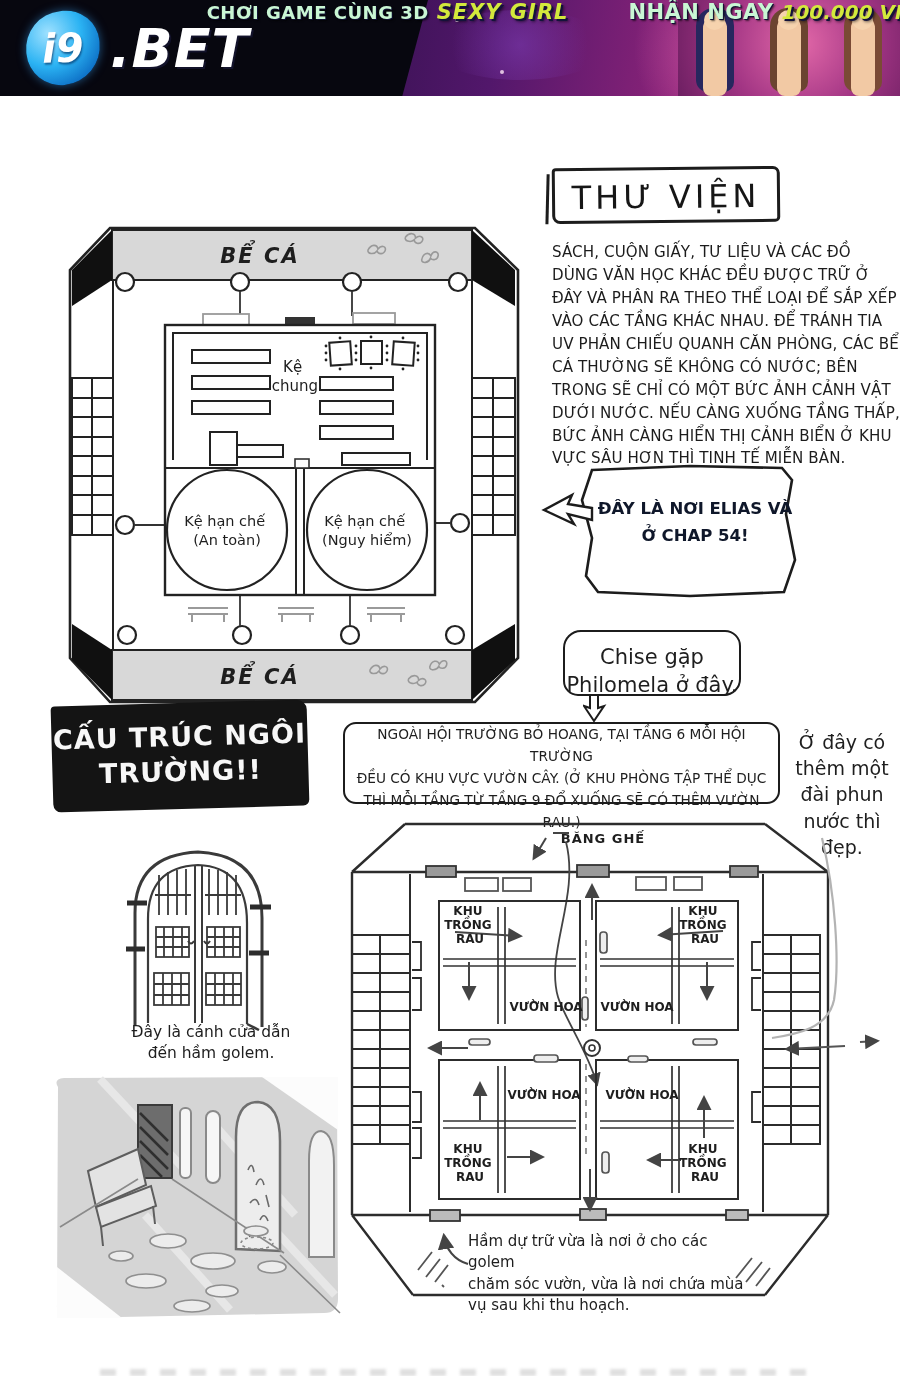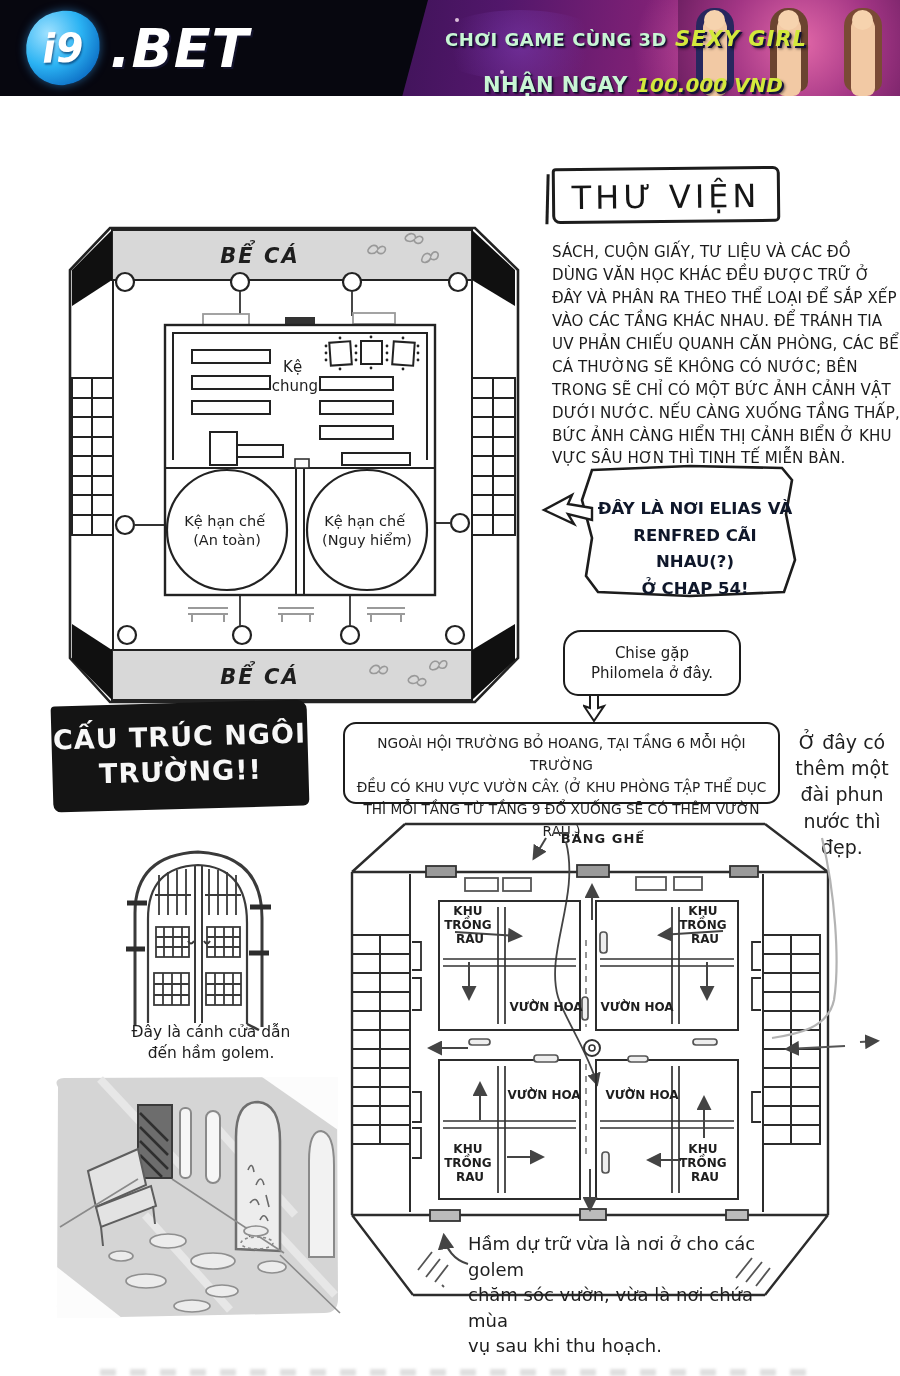--- a/index.html
+++ b/index.html
@@ -27,8 +27,8 @@
     text-shadow:1px 2px 2px rgba(0,40,90,.6);transform:rotate(4deg);}
   .logo-bet{font-size:54px;font-weight:bold;font-style:italic;color:#ffffff;
     letter-spacing:1px;text-shadow:2px 2px 0 #12122a;}
-  .banner-mid{left:445px;top:0;width:245px;height:96px;display:flex;flex-direction:column;
-    justify-content:center;gap:22px;margin-top:14px;}
+  .banner-mid{left:445px;top:0;width:245px;height:96px;display:flex;
+    justify-content:center;gap:22px;}
   .ad-row{display:flex;align-items:baseline;gap:8px;white-space:nowrap;}
   .ad-mint{color:#c9f6d4;font-weight:bold;font-size:18px;letter-spacing:.5px;
     text-shadow:1px 1px 0 #101035,2px 2px 2px rgba(0,0,0,.6);}

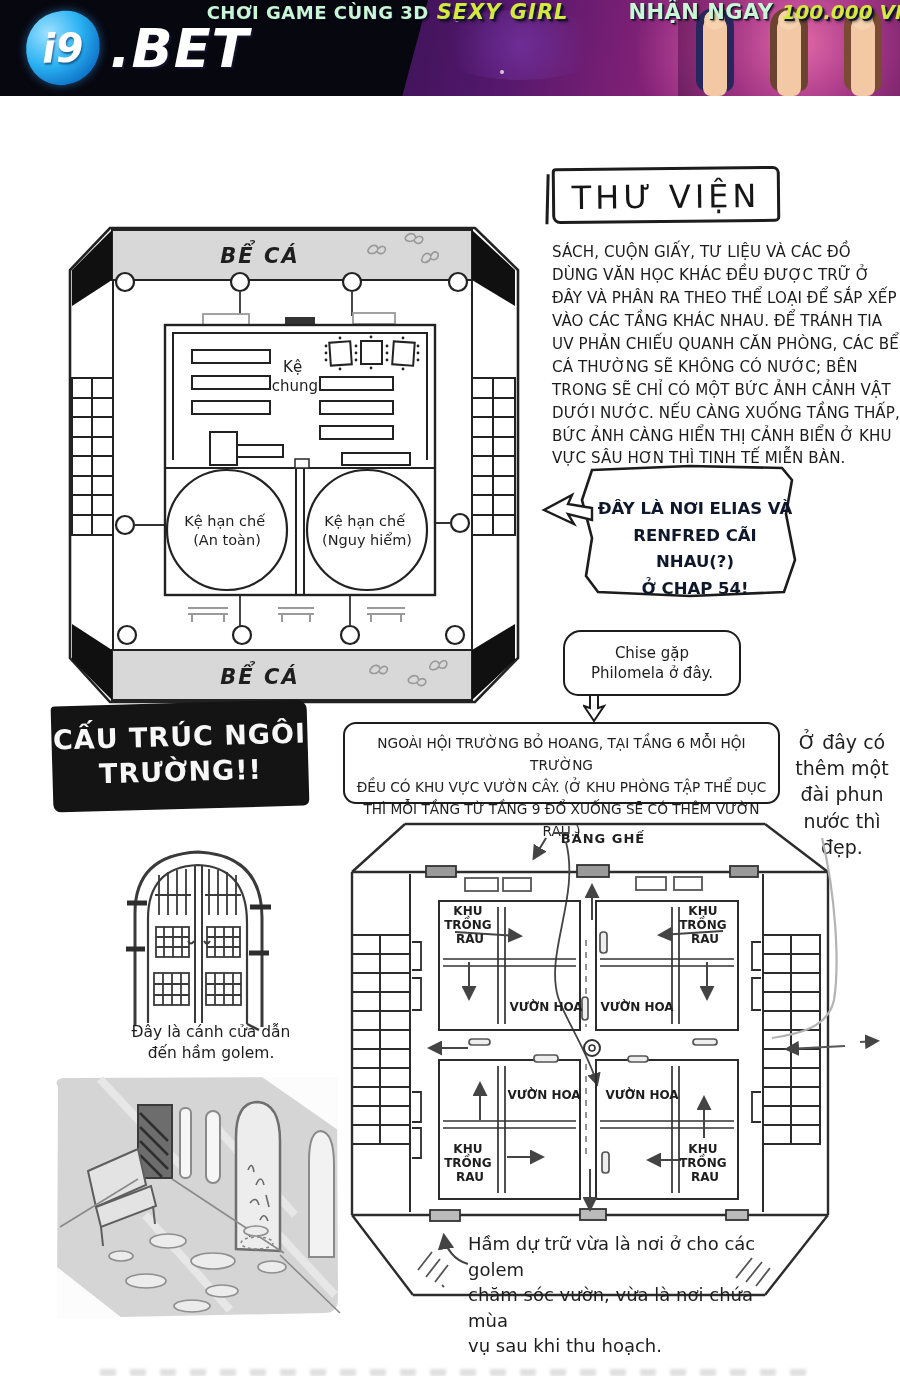--- a/index.html
+++ b/index.html
@@ -272,7 +272,6 @@
 </svg>
 <div class="abs note-text">
   <div>ĐÂY LÀ NƠI ELIAS VÀ</div>
-  <div>RENFRED CÃI NHAU(?)</div>
   <div>Ở CHAP 54!</div>
 </div>
 

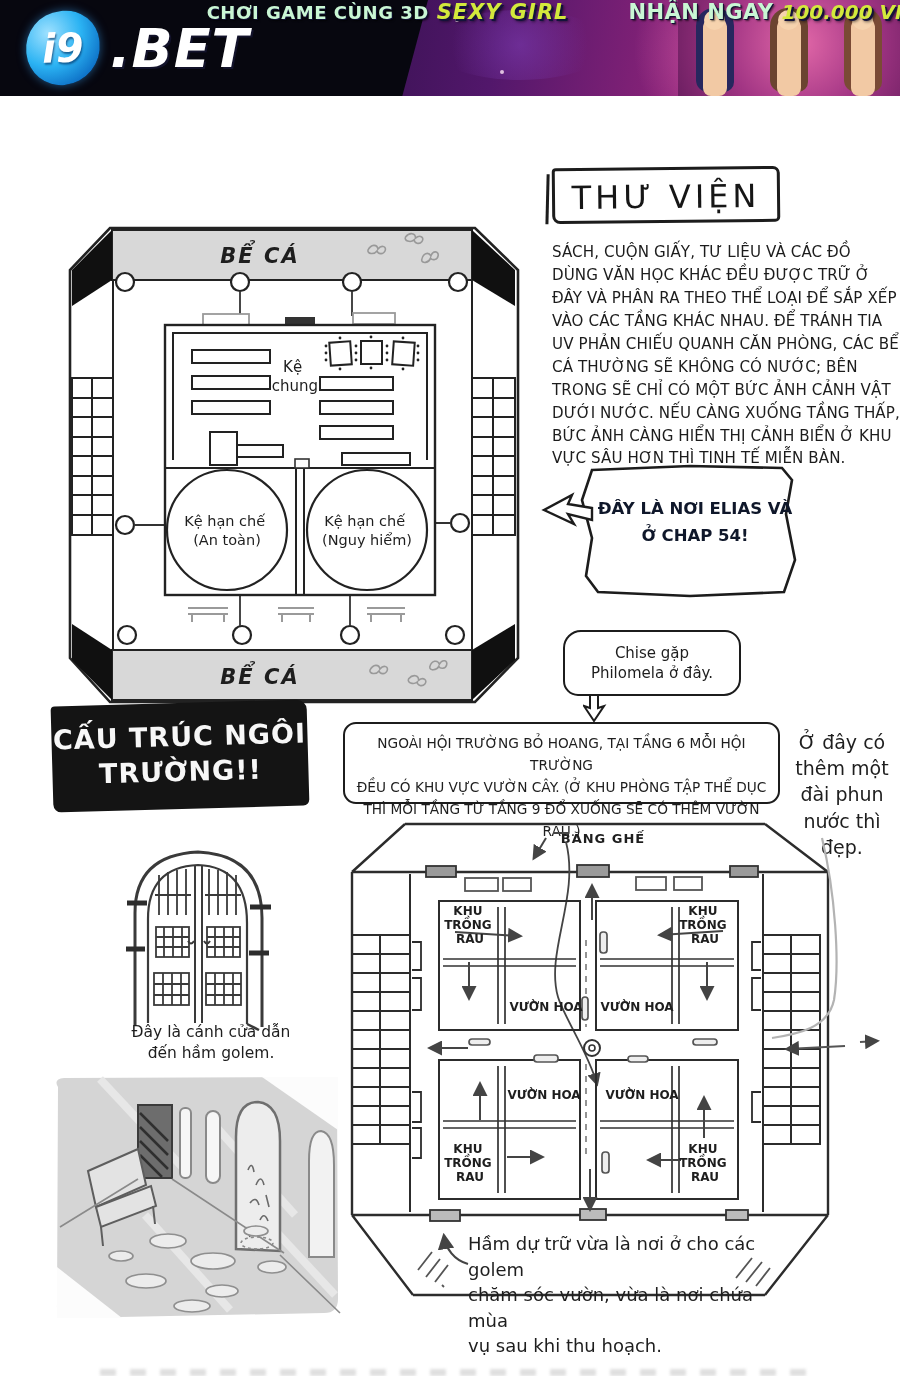--- a/index.html
+++ b/index.html
@@ -64,7 +64,7 @@
     font-weight:bold;line-height:1.62;color:#0f172a;}
   .chise-bubble{left:563px;top:630px;width:178px;height:66px;border:2.5px solid #1c1c1c;
     border-radius:18px 16px 17px 15px;text-align:center;box-sizing:border-box;
-    padding-top:11px;font-size:15px;line-height:1.35;background:#fff;}
+    padding-top:11px;font-size:21px;line-height:1.35;background:#fff;}
   .black-box{left:52px;top:703px;width:256px;height:106px;background:#141414;
     border-radius:4px 10px 6px 8px;transform:rotate(-1.6deg);text-align:center;
     box-sizing:border-box;padding-top:16px;}

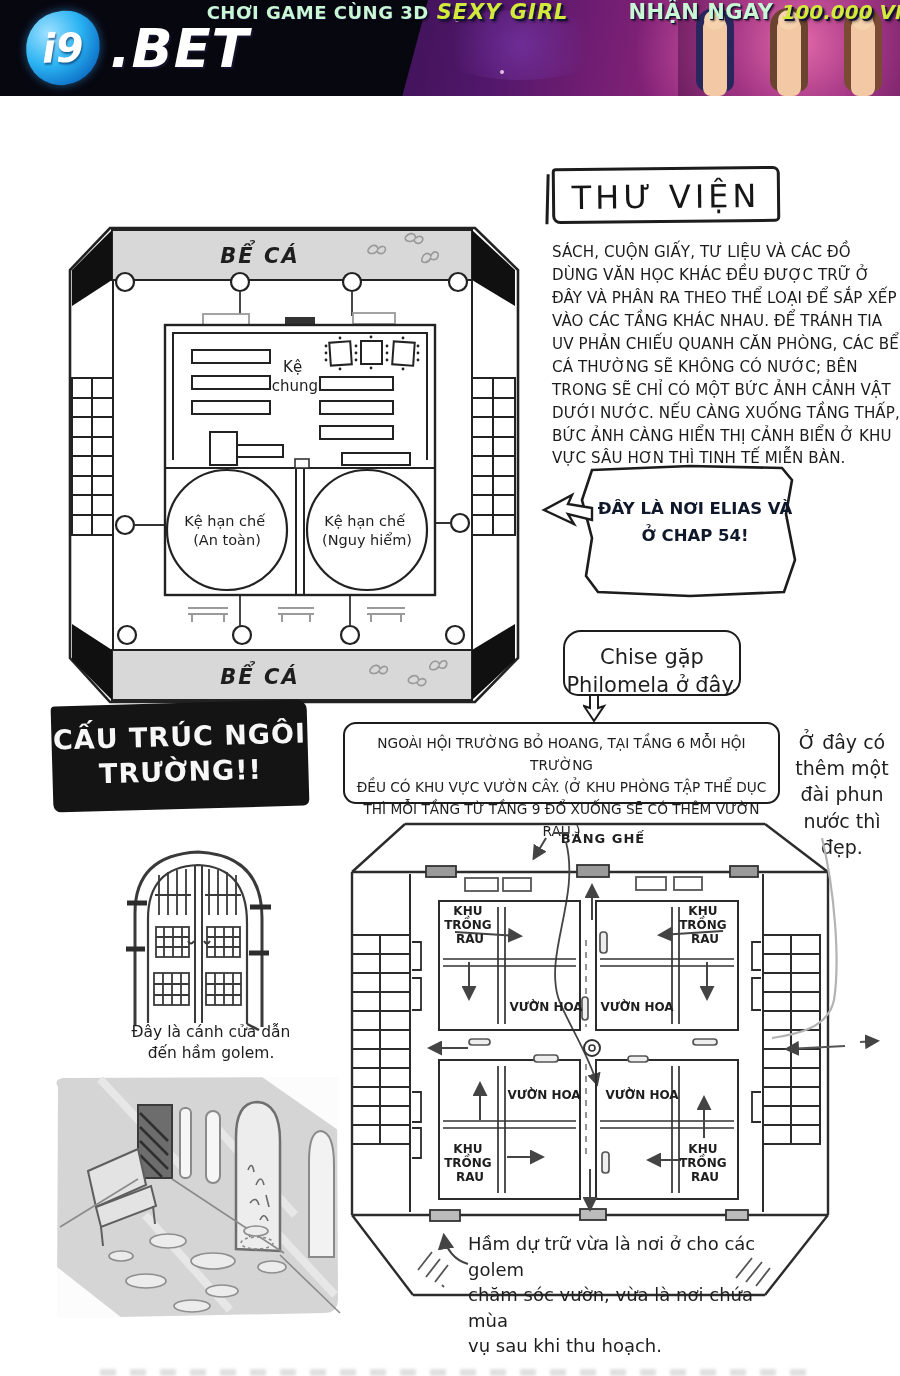--- a/index.html
+++ b/index.html
@@ -70,7 +70,7 @@
     box-sizing:border-box;padding-top:16px;}
   .black-box div{color:#f7f7f7;font-size:27px;font-weight:bold;letter-spacing:1px;line-height:1.3;}
   .intro-box{left:343px;top:722px;width:437px;height:82px;border:2.5px solid #1c1c1c;
-    border-radius:13px;box-sizing:border-box;text-align:center;padding-top:9px;
+    border-radius:13px;box-sizing:border-box;text-align:center;
     font-size:13.7px;line-height:1.6;background:#fff;}
   .side-note{left:789px;top:729px;width:106px;text-align:center;font-size:19px;line-height:1.38;}
   .door-caption{left:98px;top:1022px;width:226px;text-align:center;font-size:15.5px;line-height:1.38;}

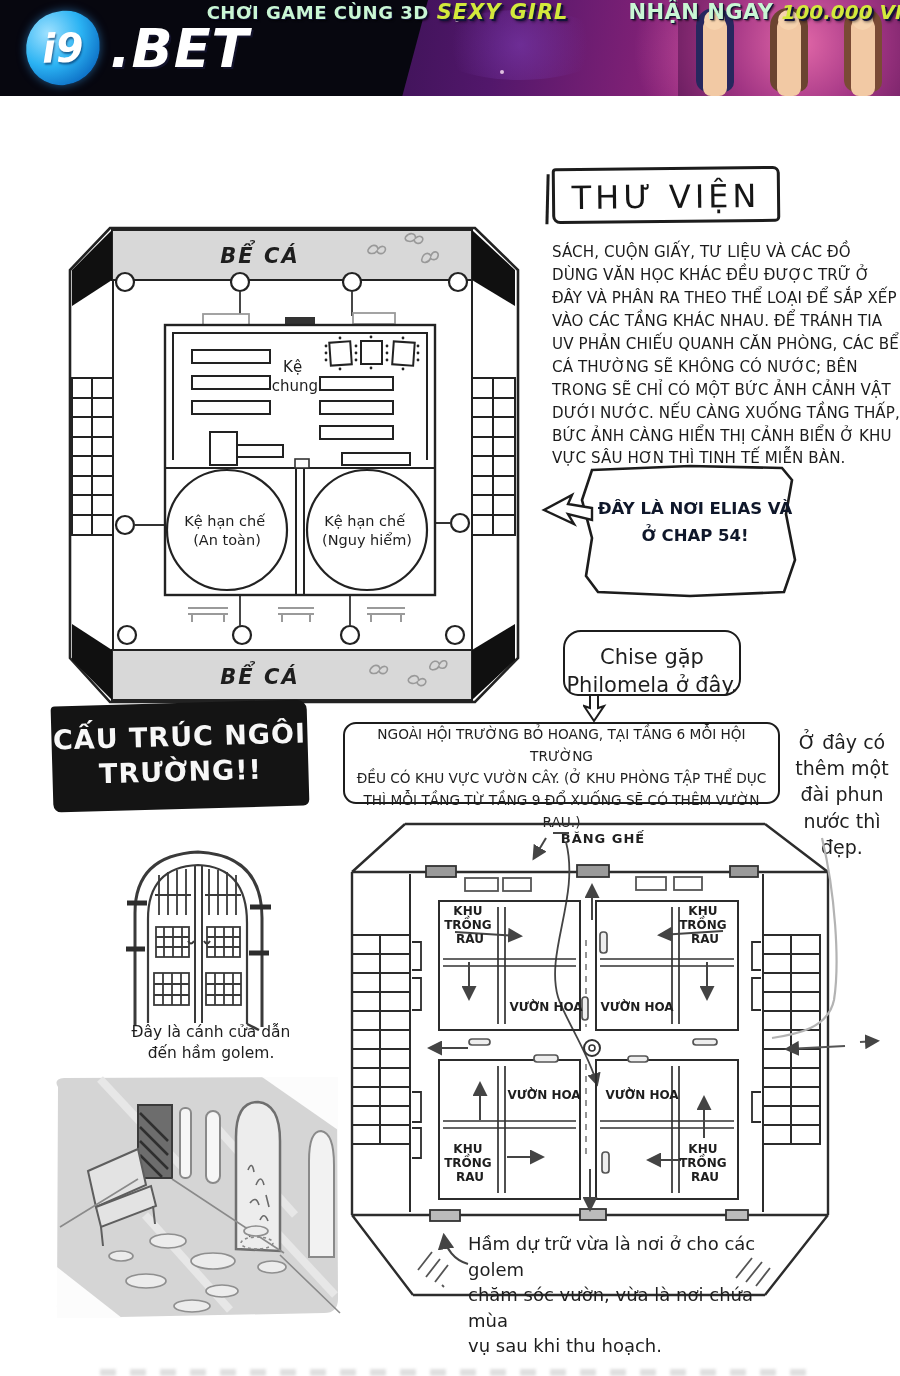--- a/index.html
+++ b/index.html
@@ -74,7 +74,7 @@
     font-size:13.7px;line-height:1.6;background:#fff;}
   .side-note{left:789px;top:729px;width:106px;text-align:center;font-size:19px;line-height:1.38;}
   .door-caption{left:98px;top:1022px;width:226px;text-align:center;font-size:15.5px;line-height:1.38;}
-  .basement-caption{left:468px;top:1231px;width:290px;font-size:18px;line-height:1.42;}
+  .basement-caption{left:468px;top:1231px;width:290px;font-size:15px;line-height:1.42;}
   .bottom-hint{left:100px;top:1369px;width:710px;height:7px;opacity:.3;filter:blur(1.5px);
     background:repeating-linear-gradient(90deg,#999 0 16px,transparent 16px 30px);}
 

